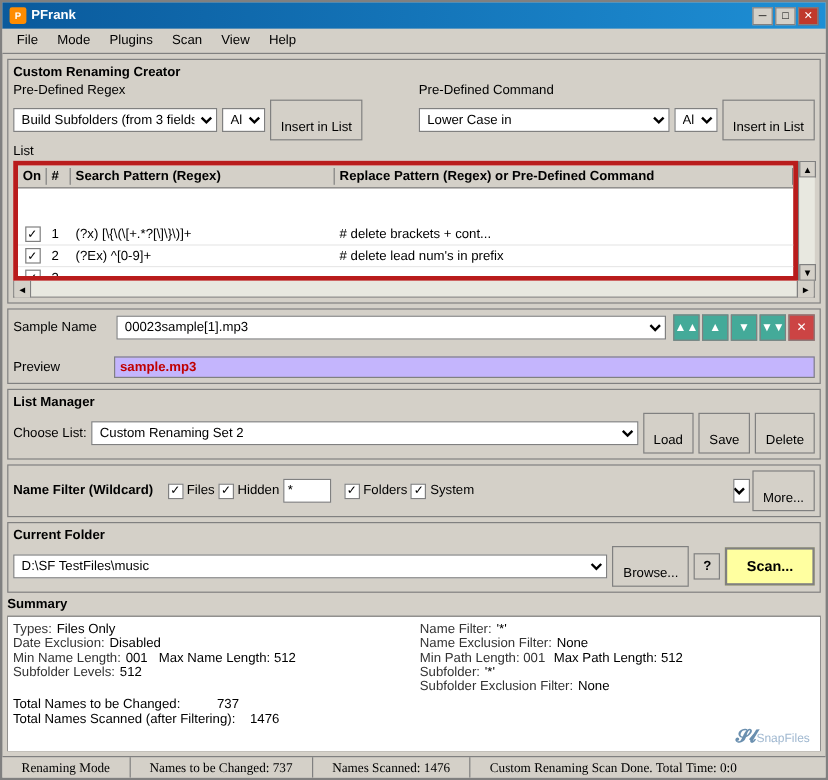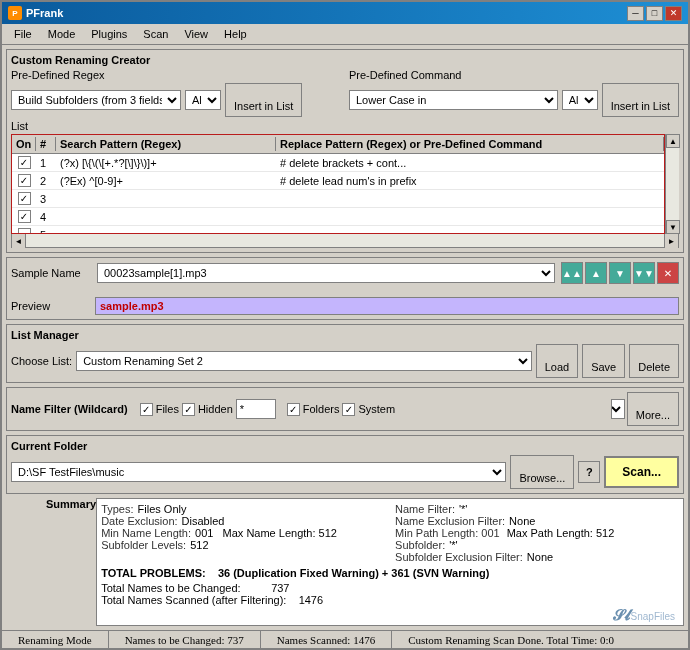--- a/index.html
+++ b/index.html
@@ -130,11 +130,12 @@
     }
     .list-area {
       background: white;
-      border: 1px solid #b91c1c;
+      border: 4px solid #b91c1c;
       flex: 1;
       overflow: hidden;
       display: flex;
       flex-direction: column;
+      gap: 30px;
     }
     .list-header {
       display: flex;

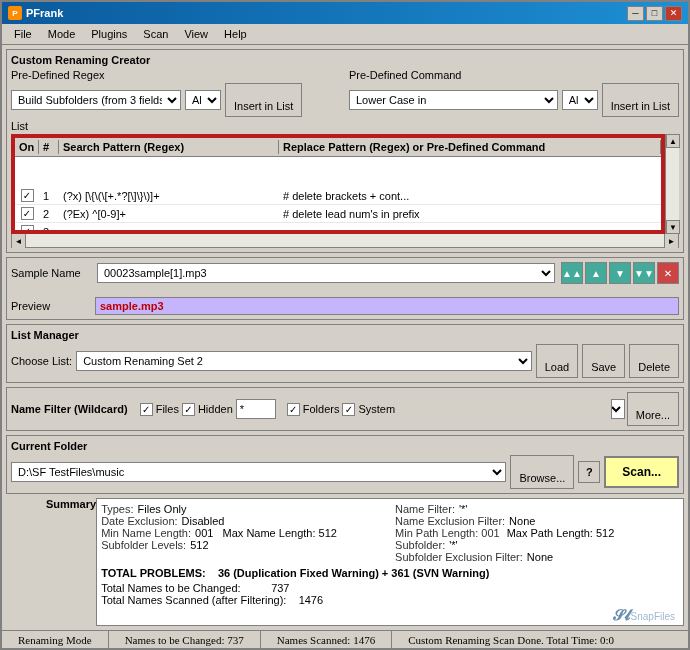--- a/index.html
+++ b/index.html
@@ -497,7 +497,7 @@
       </div>
     </div>
 
-    <div style="display:flex; flex-direction:row; flex:1; min-height:0;margin-left:40px;">
+    <div style="display:flex; flex-direction:column; flex:1; min-height:0;">
       <div class="group-title">Summary</div>
       <div class="summary-box">
         <div style="display:grid; grid-template-columns:1fr 1fr; gap:1px 10px;">

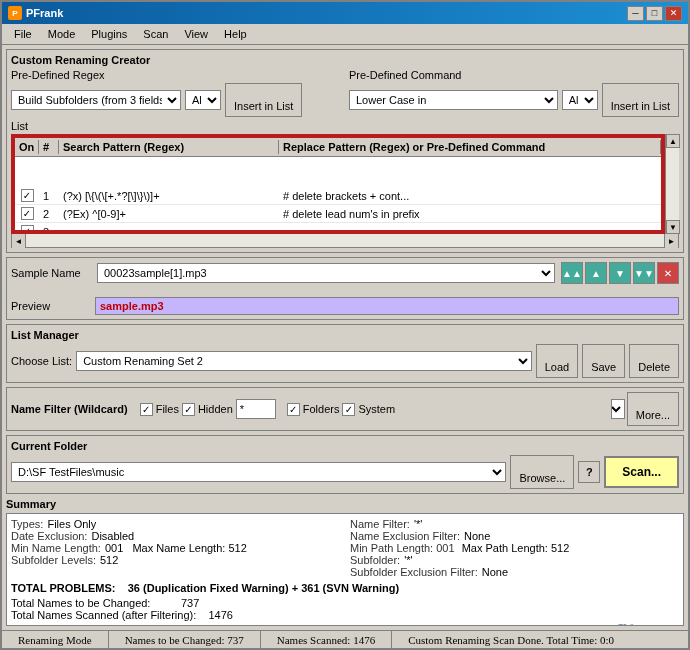--- a/index.html
+++ b/index.html
@@ -542,10 +542,6 @@
               </div>
           </div>
         </div>
-        <div class="total-line" style="margin-top:4px;">
-          <span>TOTAL PROBLEMS:&nbsp;&nbsp;&nbsp;</span>
-          <span>36 (Duplication Fixed Warning) + 361 (SVN Warning)</span>
-        </div>
         <div style="margin-top:3px;">
           <div><span>Total Names to be Changed:</span>&nbsp;&nbsp;&nbsp;&nbsp;&nbsp;&nbsp;&nbsp;&nbsp;&nbsp;&nbsp;<span>737</span></div>
           <div><span>Total Names Scanned (after Filtering):</span>&nbsp;&nbsp;&nbsp;&nbsp;<span>1476</span></div>

